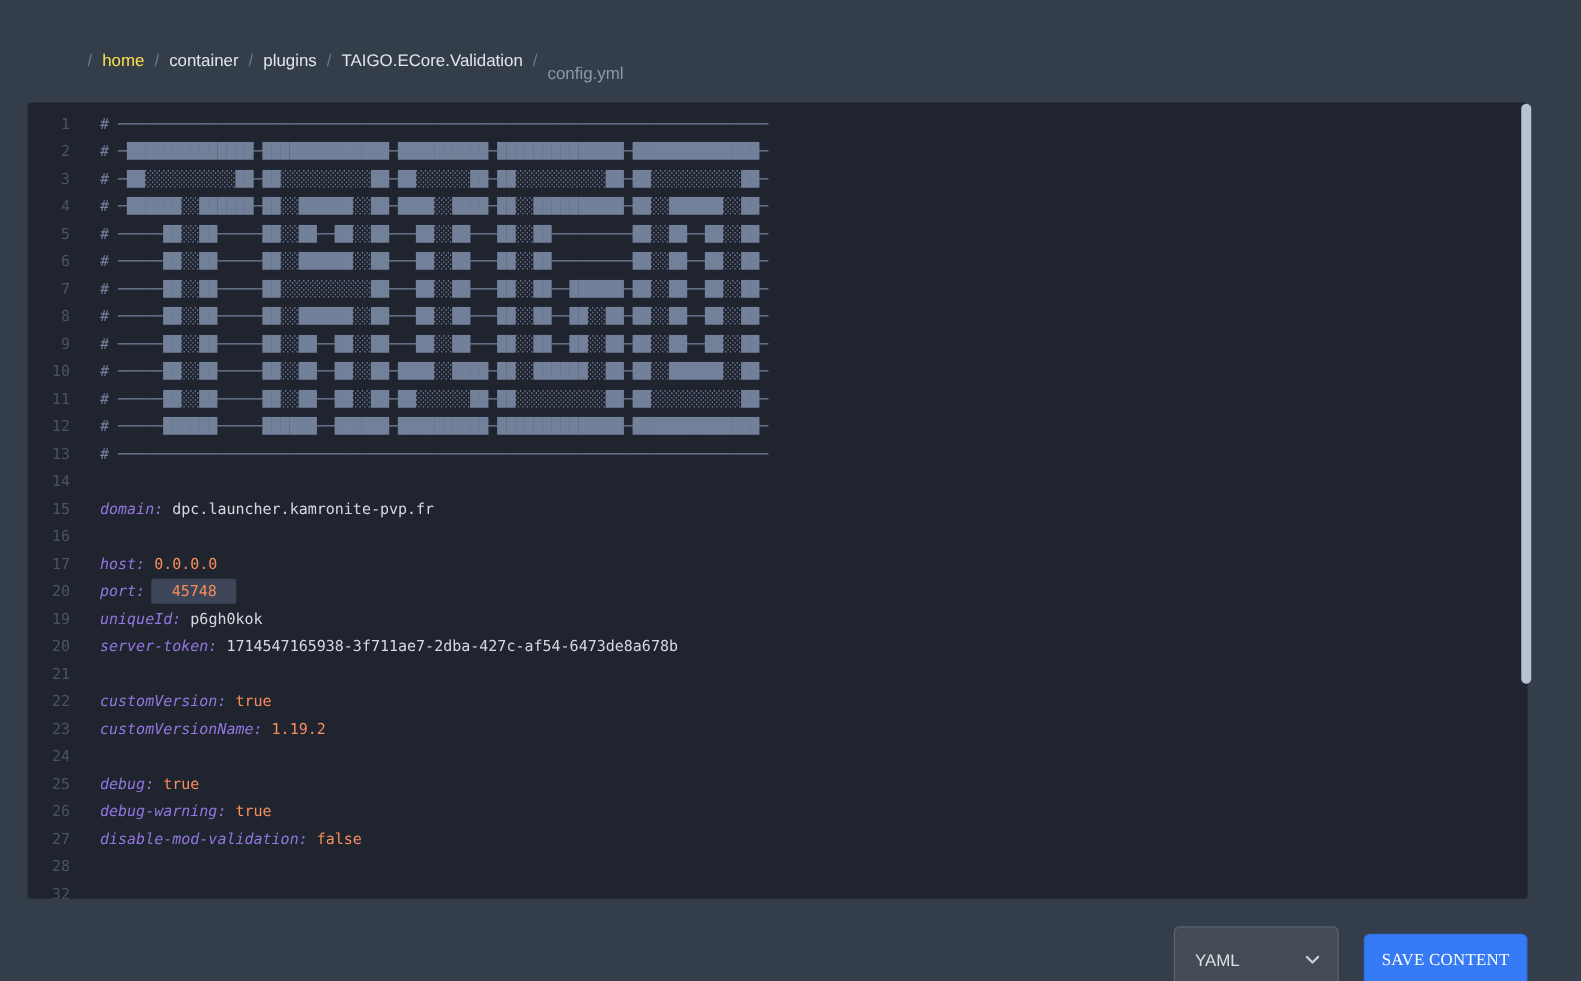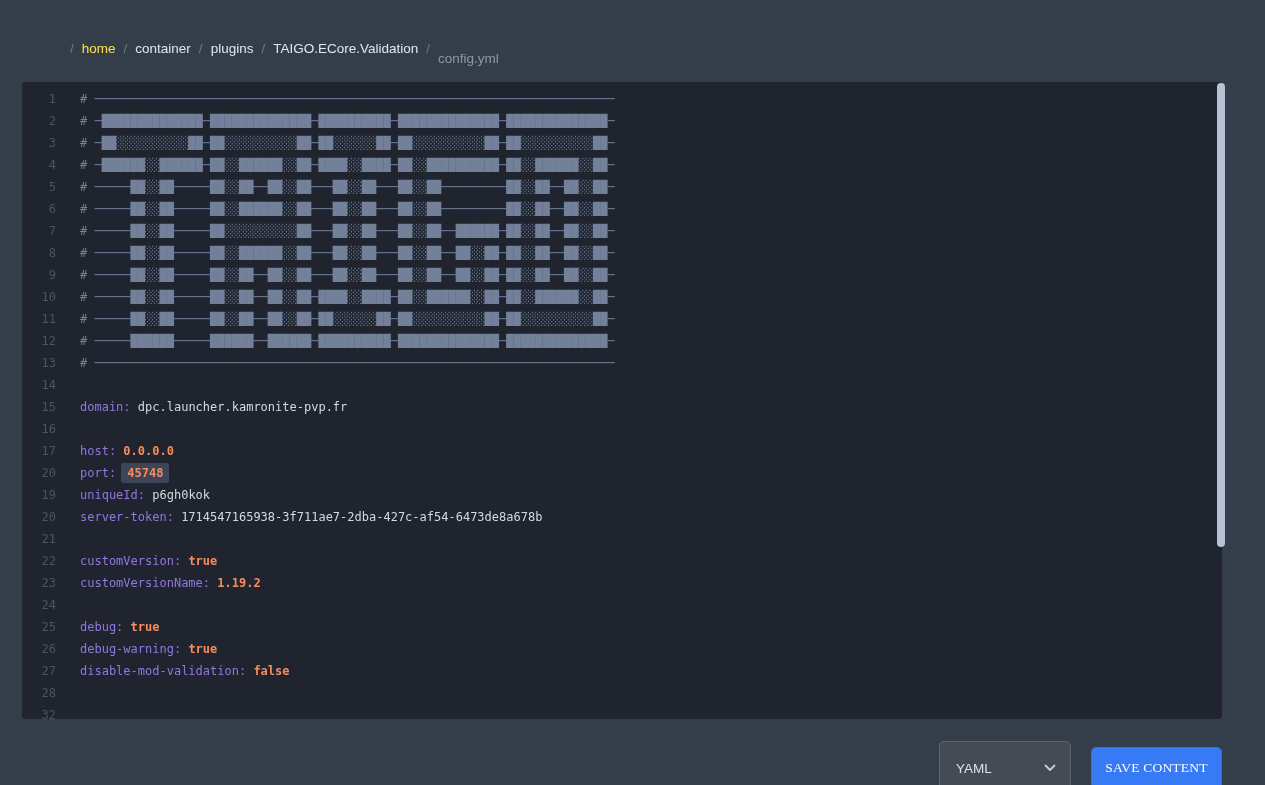--- a/index.html
+++ b/index.html
@@ -49,7 +49,7 @@
   .code{margin-left:12px;white-space:pre;}
   .seg{white-space:pre;}
   .cmt{color:var(--syn-cmt);}
-  .key{color:var(--syn-key);}
+  .key{color:var(--syn-key);font-style:italic;}
   .str{color:var(--syn-str);}
   .num{color:var(--syn-num);font-weight:bold;}
   .sel{background:var(--sel-bg);padding:3px 6px;margin:0 -2px;border-radius:2px;}

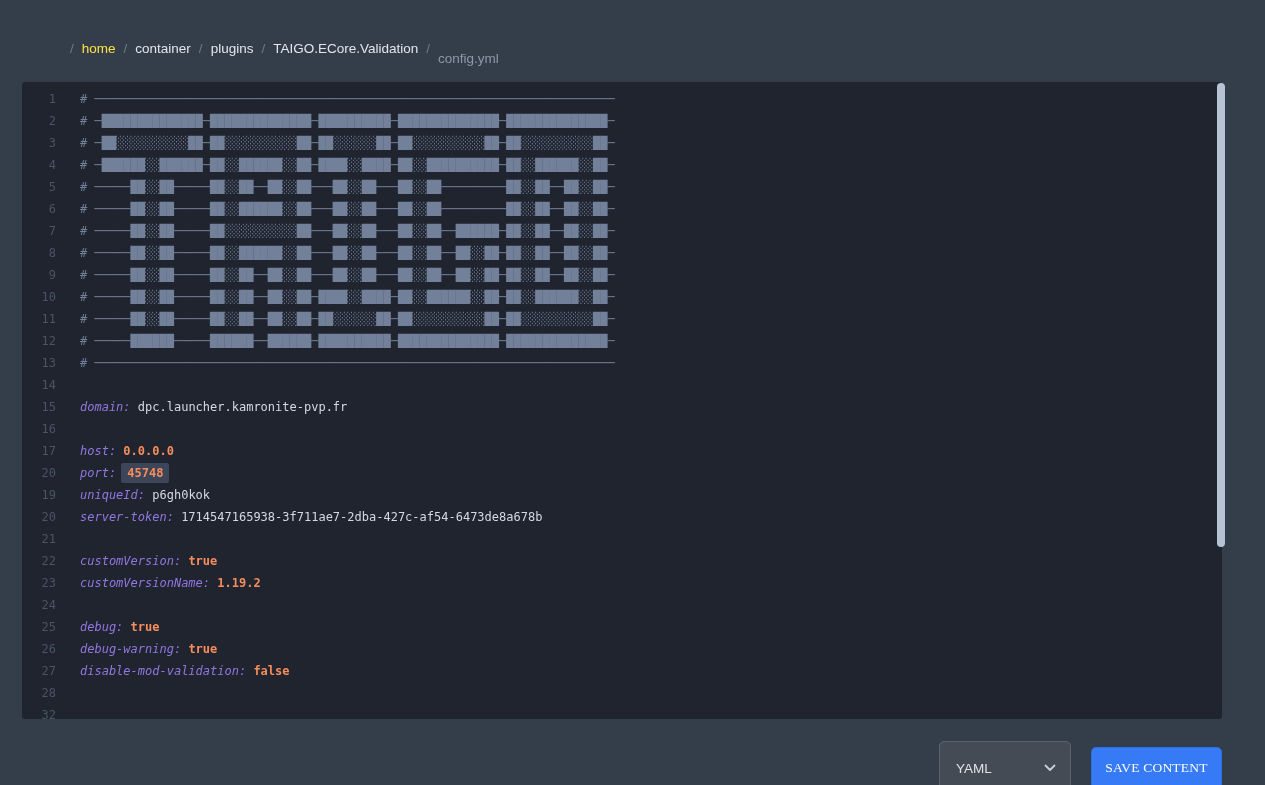--- a/index.html
+++ b/index.html
@@ -51,7 +51,7 @@
   .cmt{color:var(--syn-cmt);}
   .key{color:var(--syn-key);font-style:italic;}
   .str{color:var(--syn-str);}
-  .num{color:var(--syn-num);font-weight:bold;}
+  .num{color:var(--syn-num);}
   .sel{background:var(--sel-bg);padding:3px 6px;margin:0 -2px;border-radius:2px;}
   .scroll-thumb{
     position:absolute;top:1px;right:-3px;width:8px;height:464px;

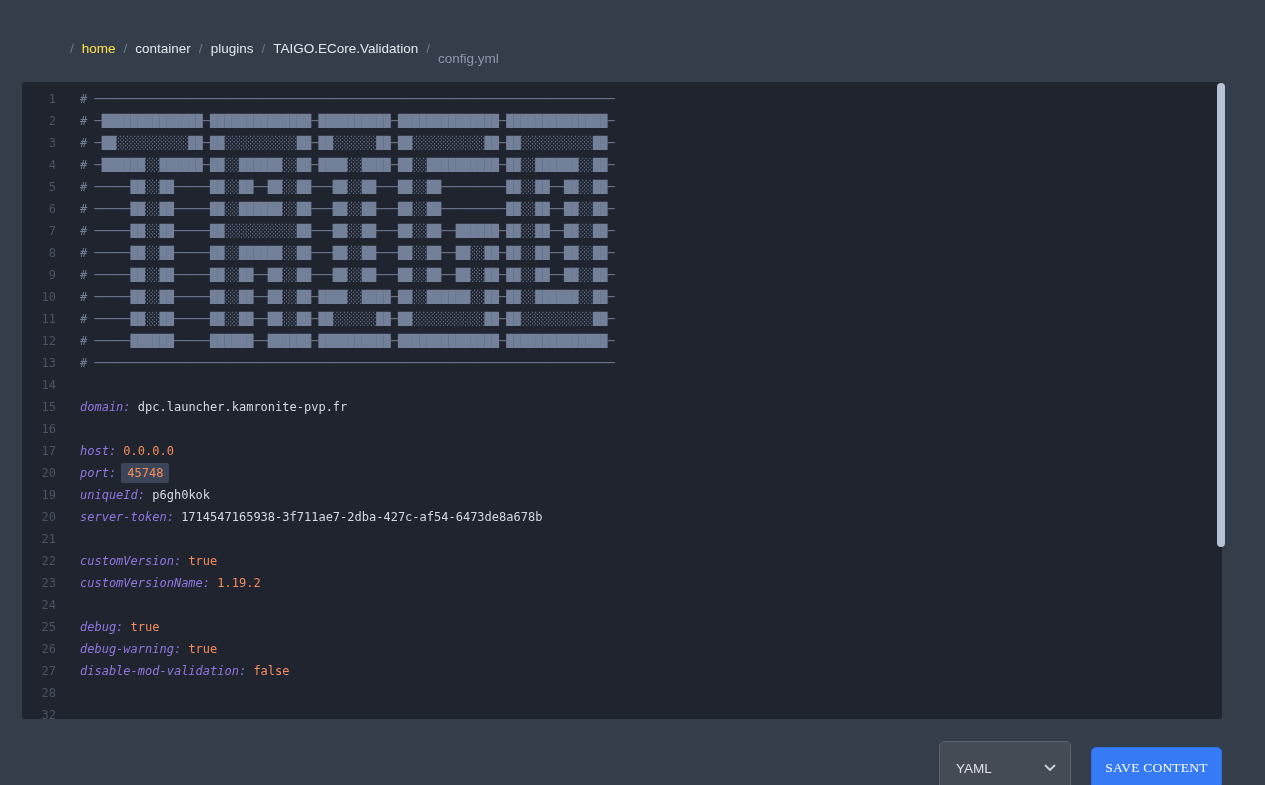--- a/index.html
+++ b/index.html
@@ -52,7 +52,7 @@
   .key{color:var(--syn-key);font-style:italic;}
   .str{color:var(--syn-str);}
   .num{color:var(--syn-num);}
-  .sel{background:var(--sel-bg);padding:3px 6px;margin:0 -2px;border-radius:2px;}
+  .sel{background:var(--sel-bg);padding:3px 16px;margin:0 -2px;border-radius:2px;}
   .scroll-thumb{
     position:absolute;top:1px;right:-3px;width:8px;height:464px;
     background:var(--thumb);border-radius:4px;

